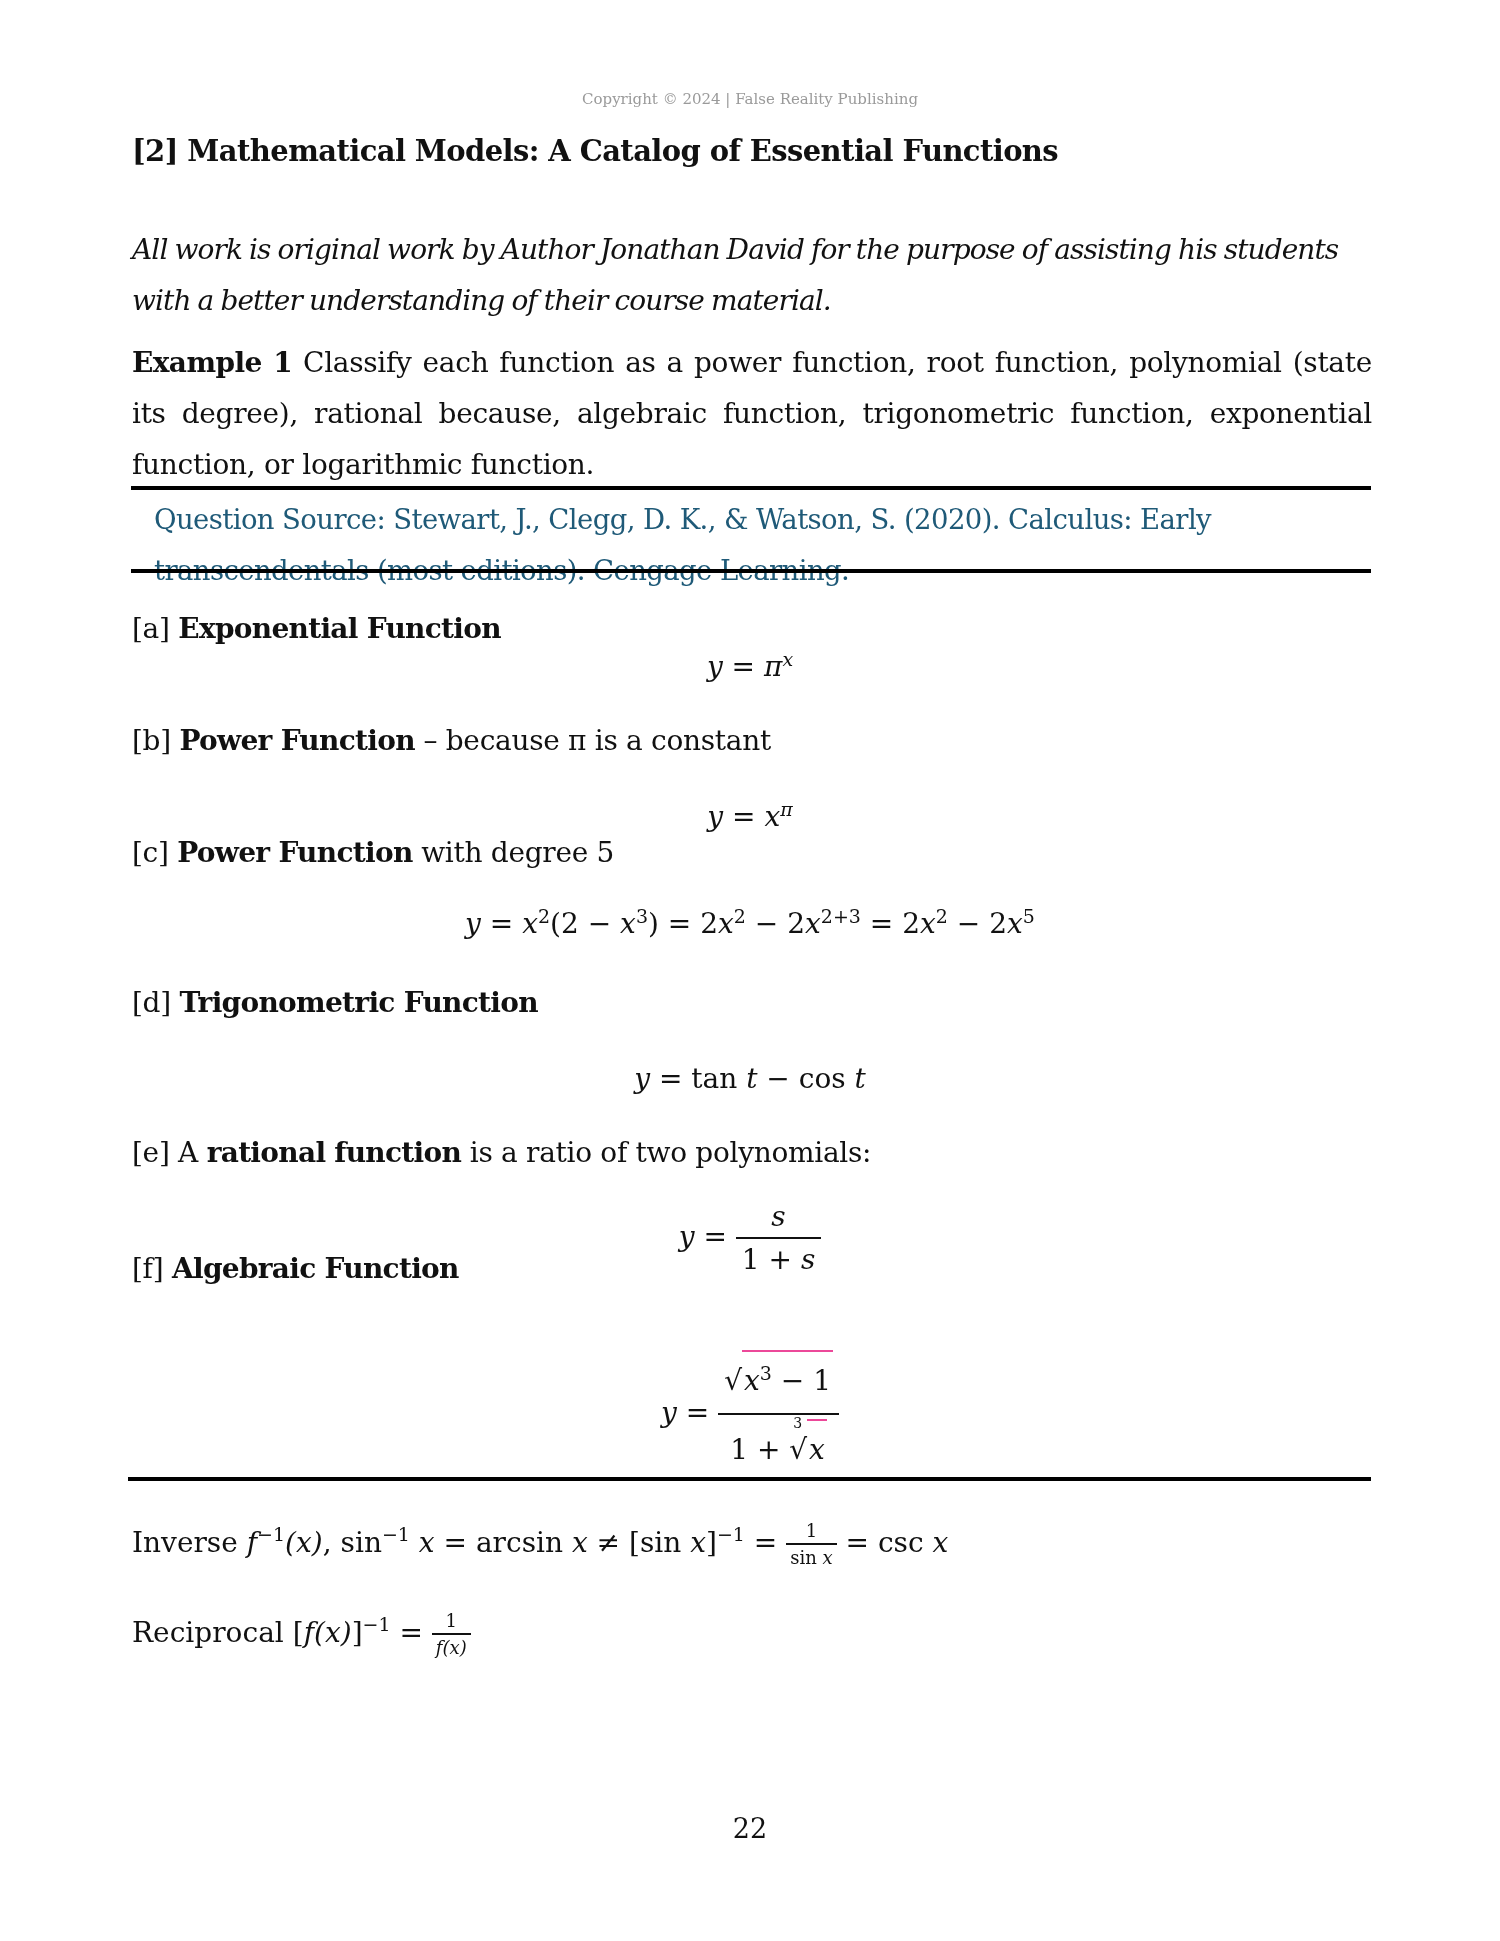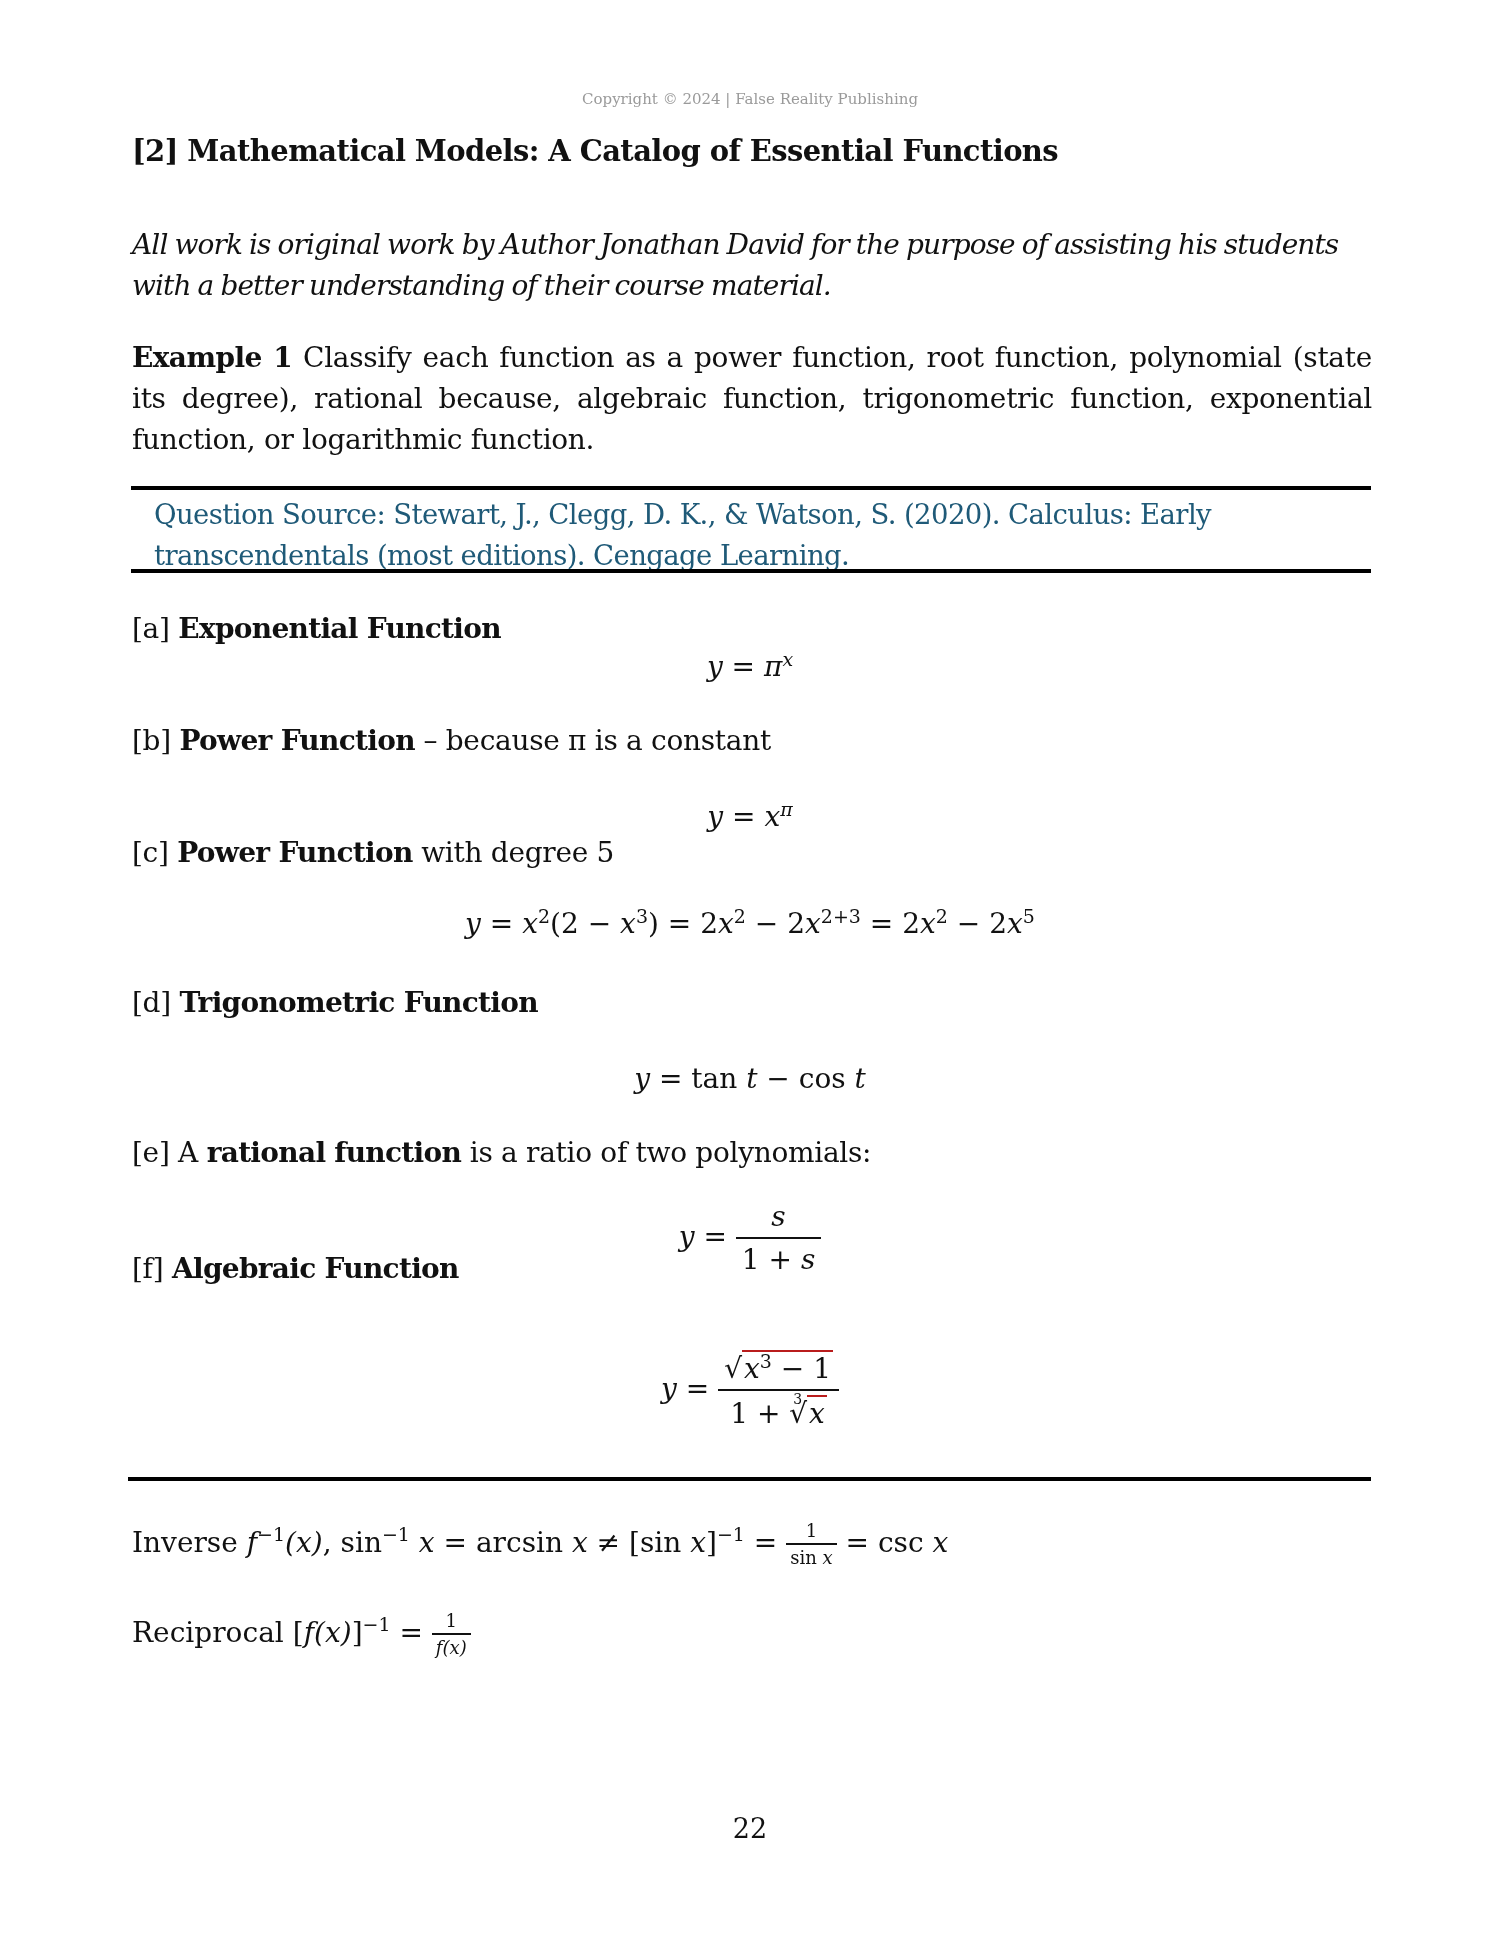--- a/index.html
+++ b/index.html
@@ -8,7 +8,7 @@
   .abs { position:absolute; }
   .copyright { left:0; width:1500px; top:90px; text-align:center; font-size:15px; color:#9a9a9a; }
   .title { left:132px; top:134px; font-size:29px; font-weight:bold; letter-spacing:-0.6px; }
-  .para { left:132px; width:1240px; font-size:28px; line-height:41px; }
+  .para { left:132px; width:1240px; font-size:28px; line-height:51px; }
   .italic { font-style:italic; top:224px; letter-spacing:-0.9px; word-spacing:-1px; }
   .example { top:337px; text-align:justify; text-align-last:left; letter-spacing:-0.3px; }
   .example b { letter-spacing:-0.6px; }

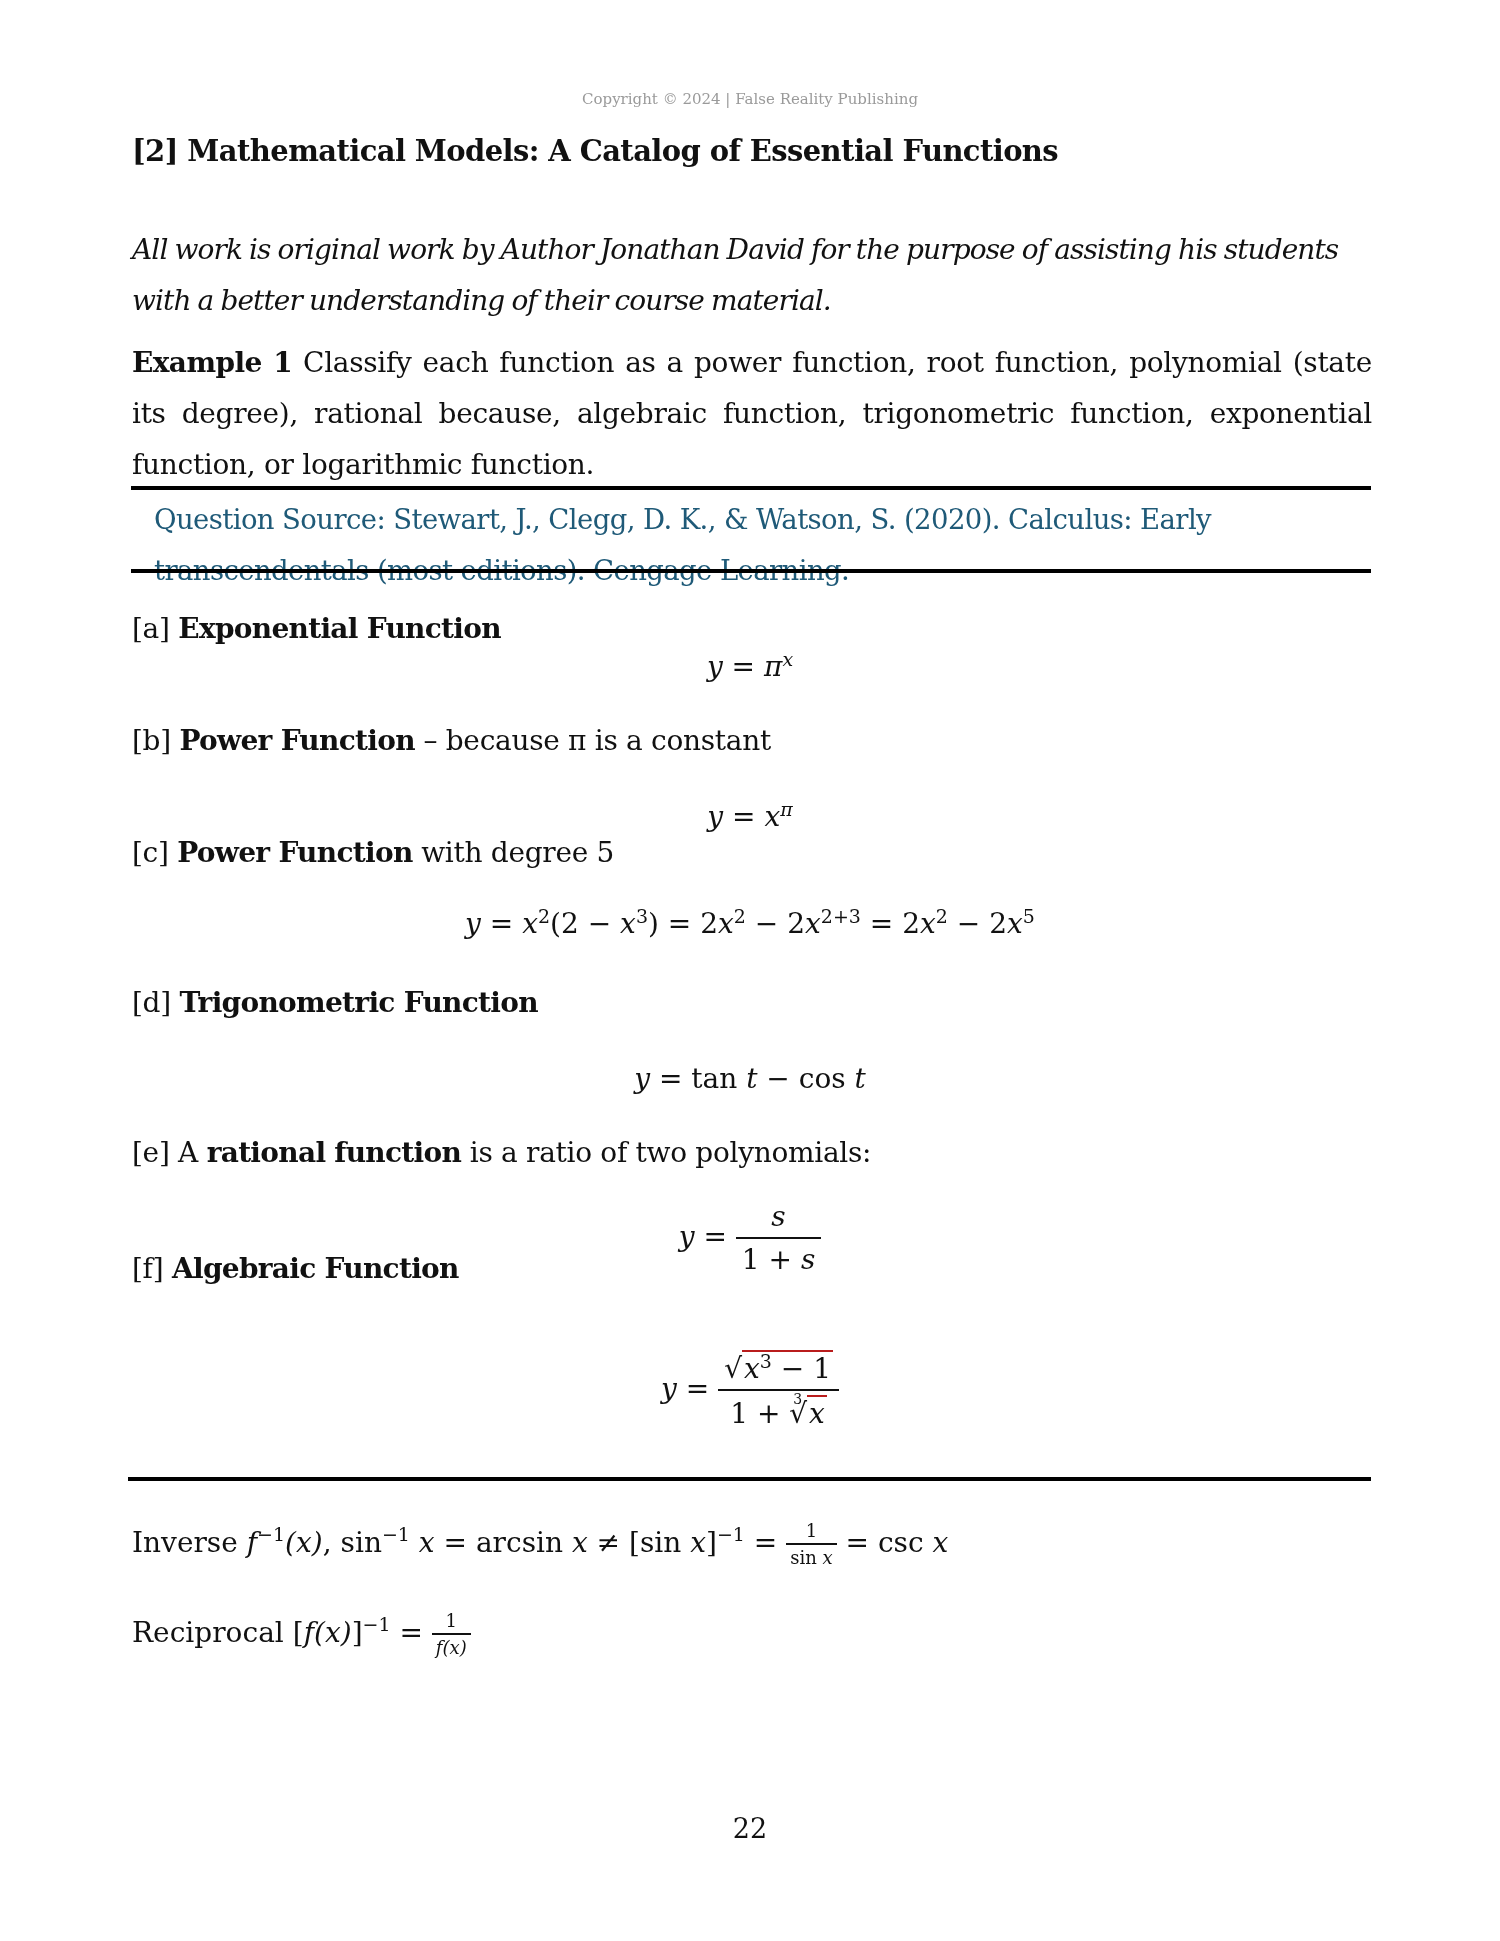--- a/index.html
+++ b/index.html
@@ -28,7 +28,7 @@
   .small-frac .num { padding:0 4px 2px 4px; }
   .small-frac .den { padding:2px 4px 0 4px; }
   .sqrt { display:inline-block; position:relative; }
-  .sqrt .rad { border-top:2px solid #b91c1c; padding:0 2px; display:inline-block; }
+  .sqrt .rad { border-top:2px solid #ec4899; padding:12px 2px; display:inline-block; }
   .sqrt .idx { position:absolute; left:4px; top:-4px; font-size:14px; }
   .pagenum { left:0; width:1500px; text-align:center; top:1813px; font-size:27px; }
 </style>

